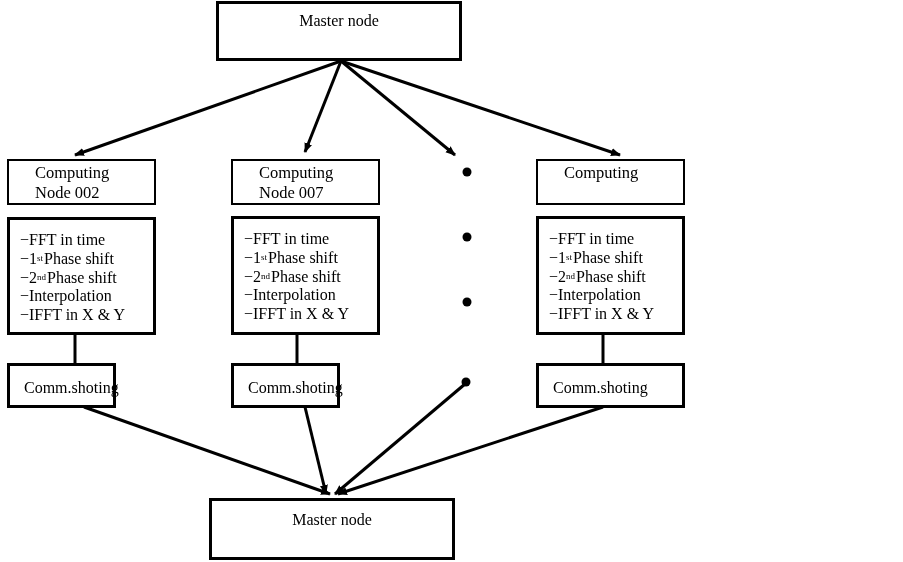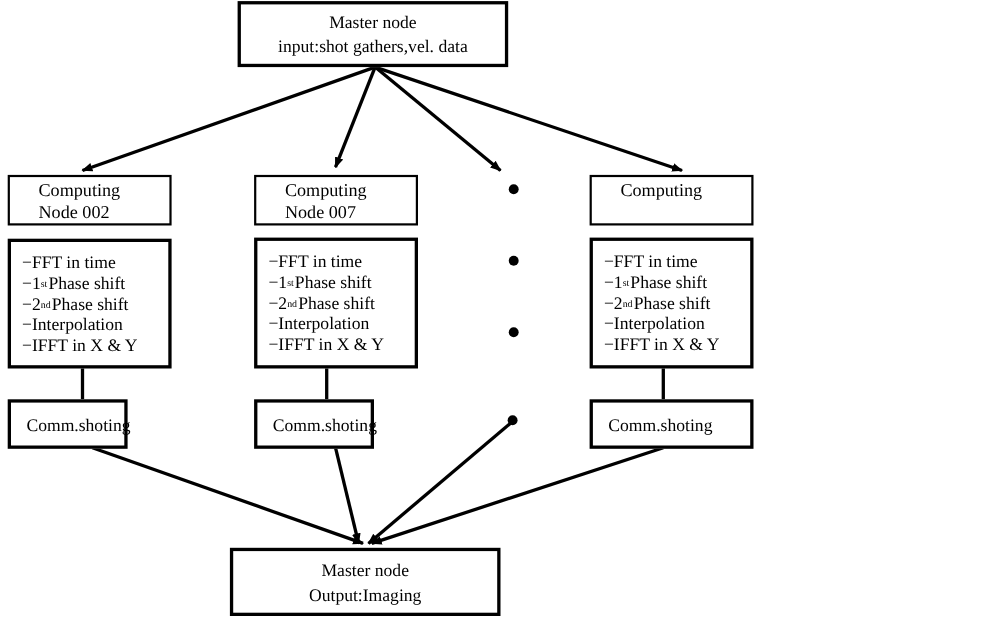--- a/index.html
+++ b/index.html
@@ -50,7 +50,6 @@
 
   <div class="box center" style="left:216px;top:1px;width:246px;height:60px;padding-top:6px;">
     <div>Master node</div>
-    <div>input:shot gathers,vel. data</div>
   </div>
 
   <div class="box thin node-title" style="left:7px;top:159px;width:149px;height:46px;">

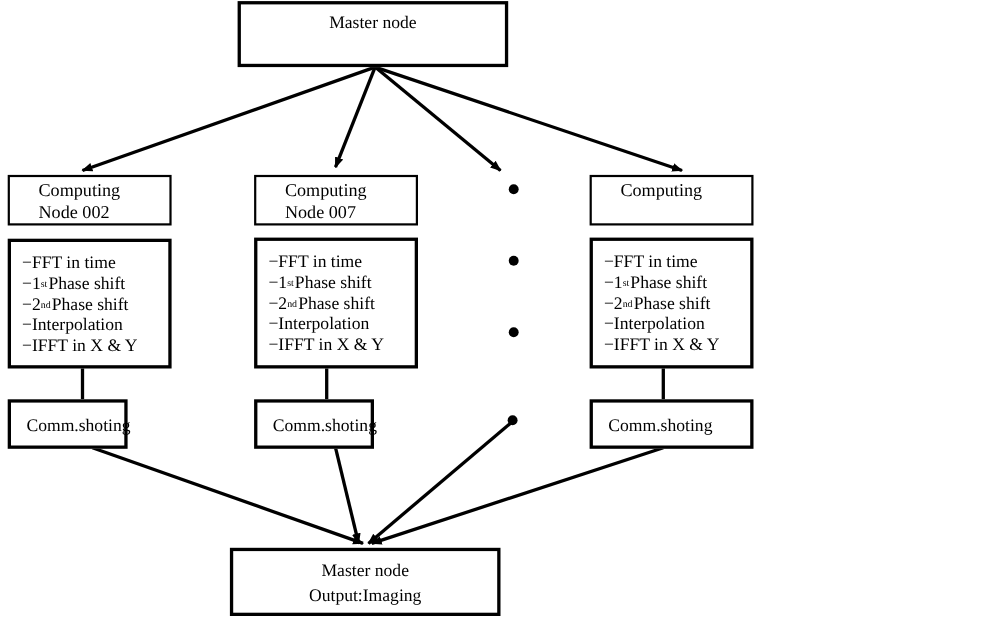--- a/index.html
+++ b/index.html
@@ -98,7 +98,6 @@
 
   <div class="box center" style="left:209px;top:498px;width:246px;height:62px;padding-top:8px;">
     <div>Master node</div>
-    <div>Output:Imaging</div>
   </div>
 </div>
 

